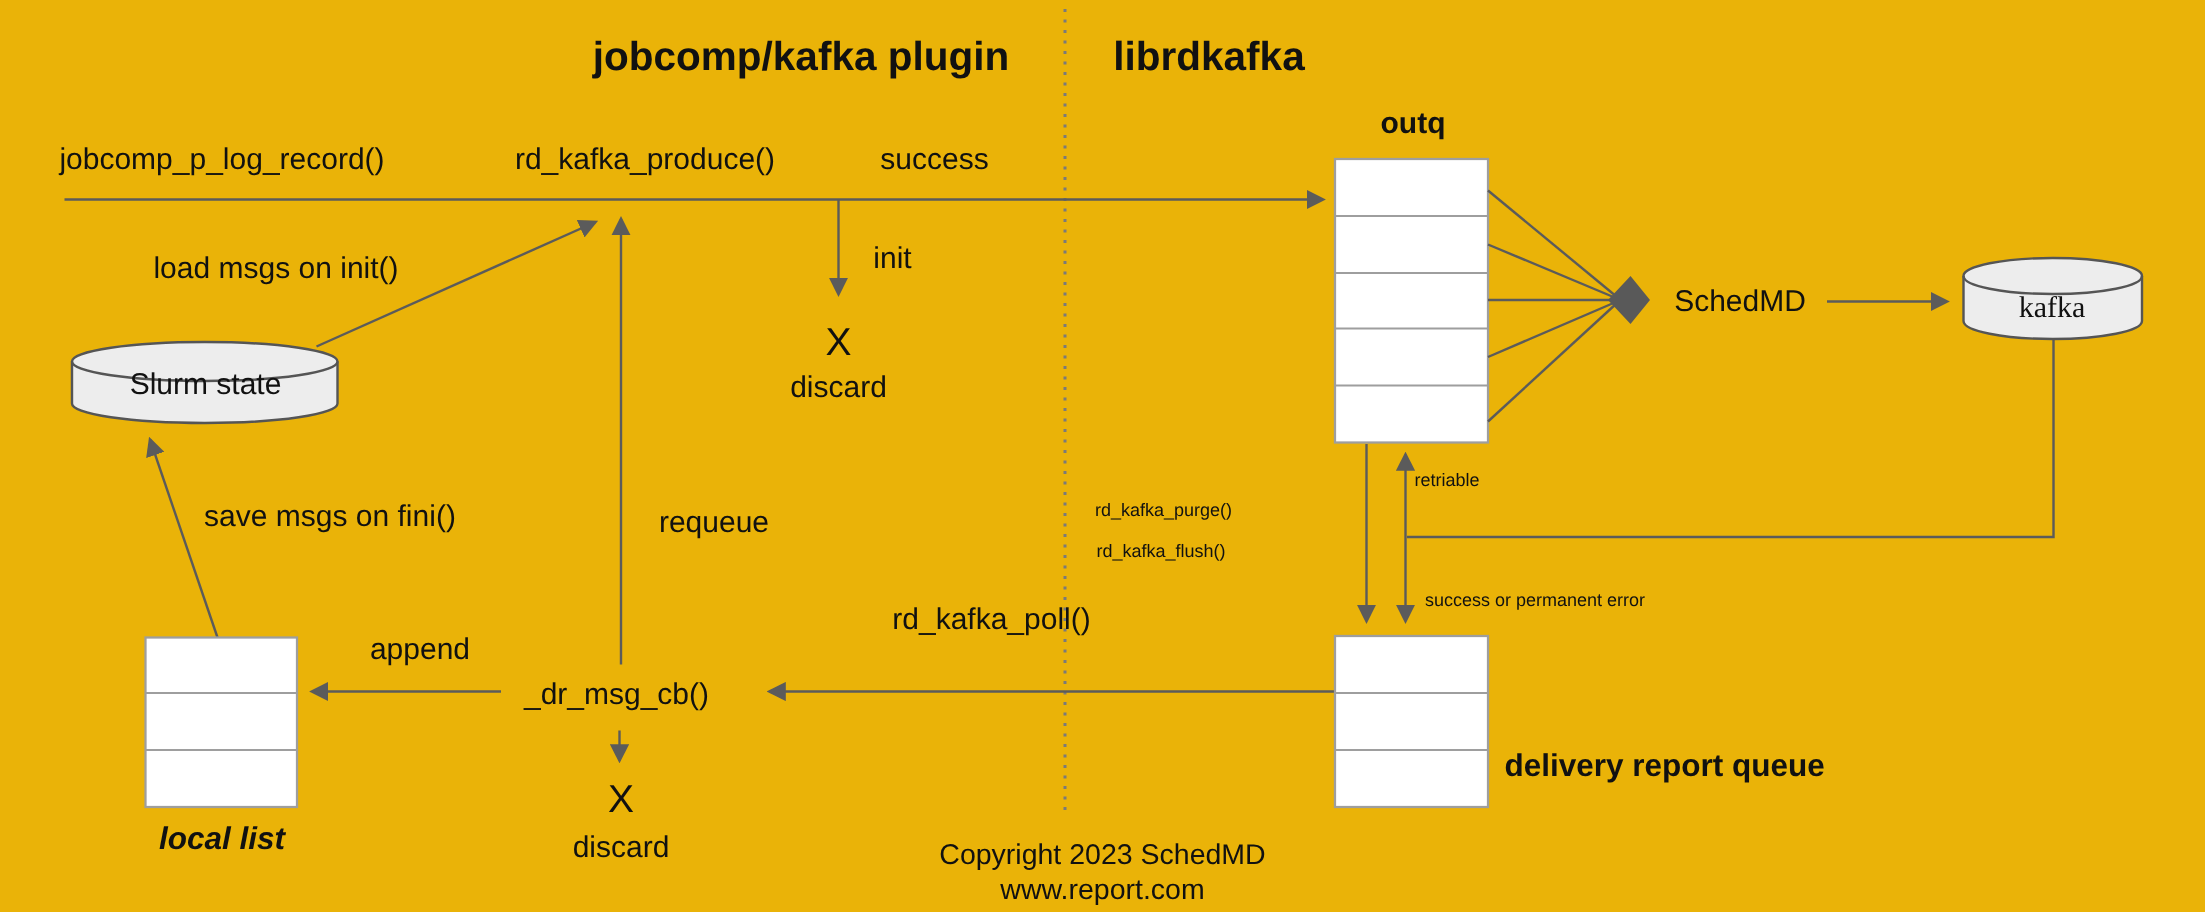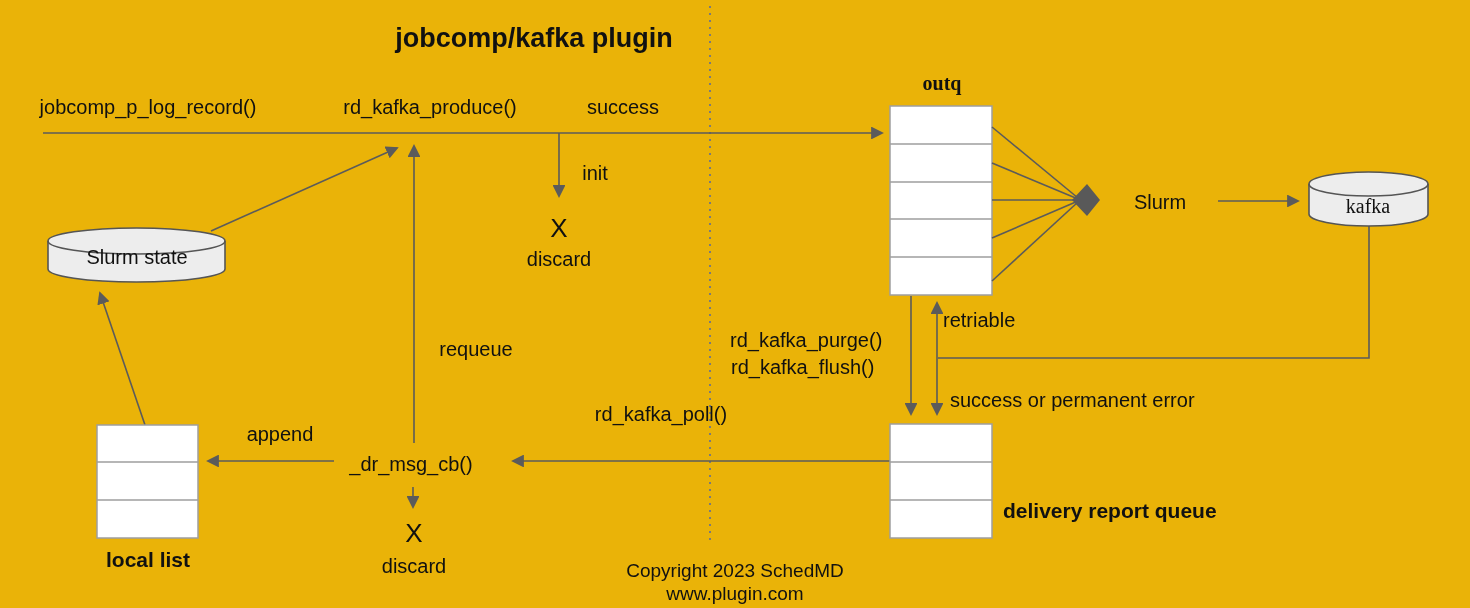--- a/index.html
+++ b/index.html
@@ -113,6 +113,7 @@
   </svg>
 
   <div class="lbl title" style="left:534px;top:38px;">jobcomp/kafka plugin</div>
+  <div class="lbl title" style="left:806px;top:38px;">librdkafka</div>
 
   <div class="lbl" style="left:148px;top:107px;">jobcomp_p_log_record()</div>
   <div class="lbl" style="left:430px;top:107px;">rd_kafka_produce()</div>

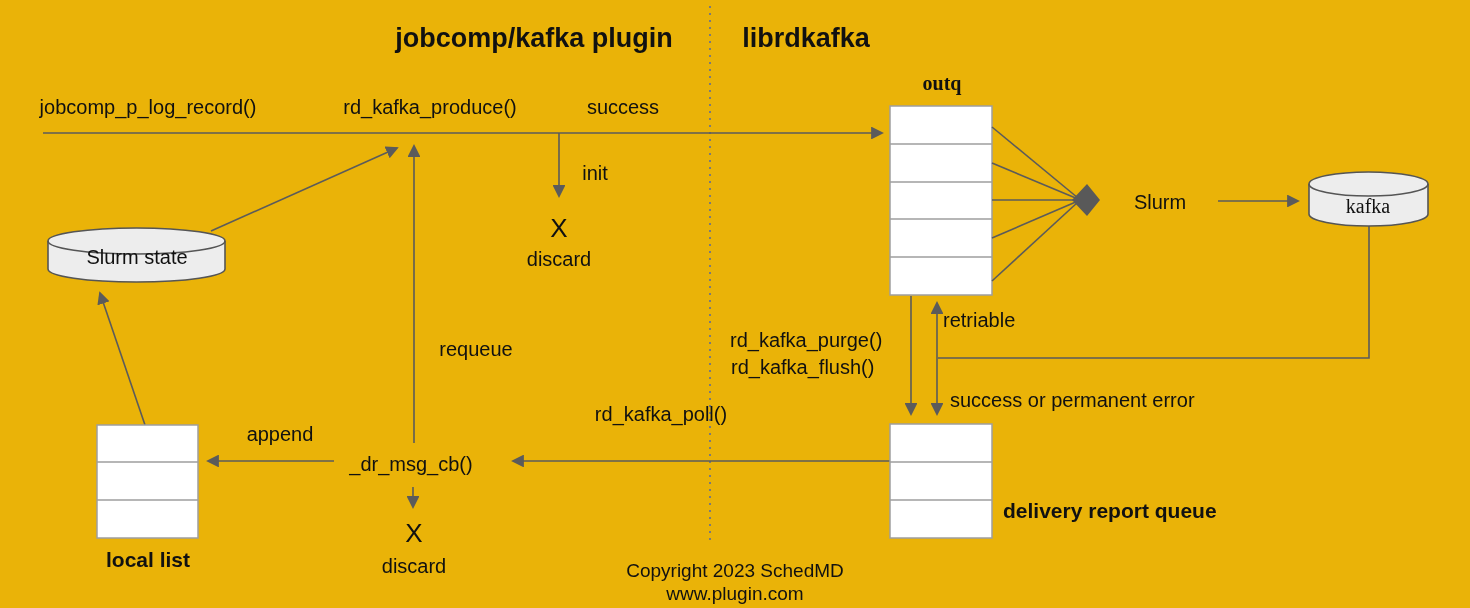--- a/index.html
+++ b/index.html
@@ -27,7 +27,7 @@
     color:#111;
   }
   .title{font-size:27px;font-weight:bold;}
-  .bold{font-weight:bold;font-family:Liberation Serif, serif;}
+  .bold{font-weight:bold;}
   .bold21{font-weight:bold;font-size:21px;}
   .xmark{font-size:26px;}
   .footer{font-size:19px;}

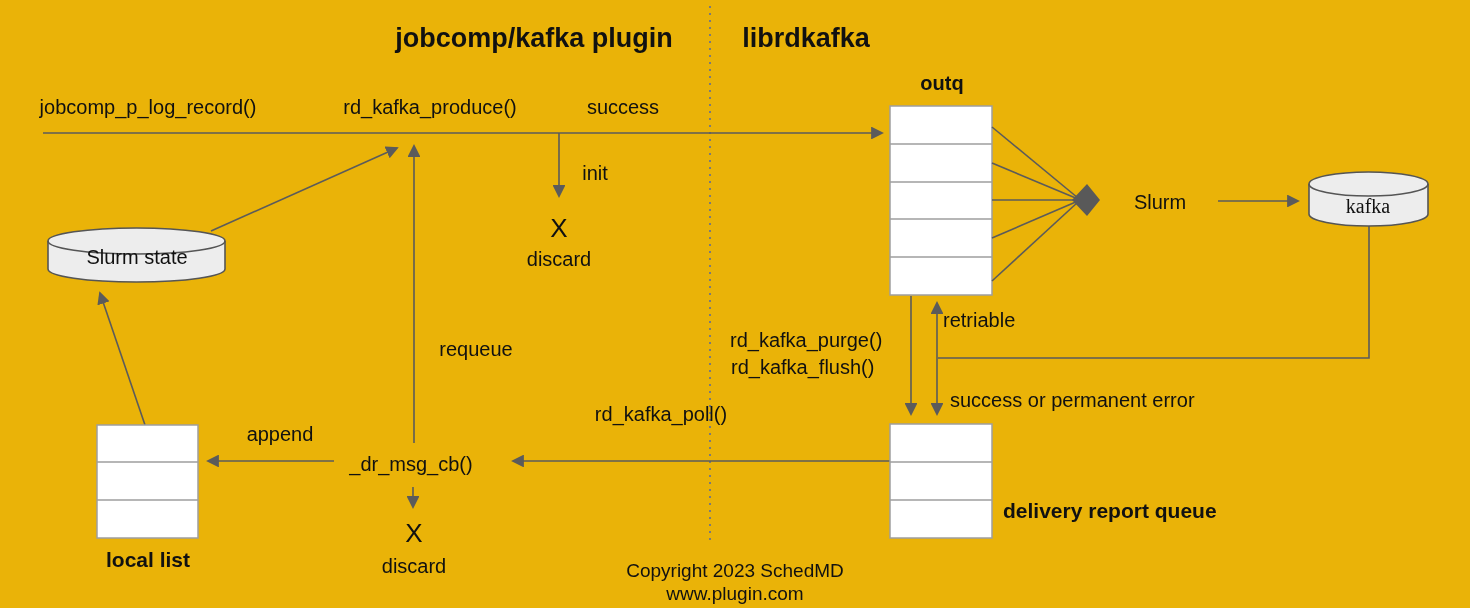--- a/index.html
+++ b/index.html
@@ -118,6 +118,7 @@
   <div class="lbl" style="left:148px;top:107px;">jobcomp_p_log_record()</div>
   <div class="lbl" style="left:430px;top:107px;">rd_kafka_produce()</div>
   <div class="lbl" style="left:623px;top:107px;">success</div>
+  <div class="lbl" style="left:184px;top:180px;">load msgs on init()</div>
   <div class="lbl" style="left:137px;top:257px;">Slurm state</div>
   <div class="lbl" style="left:595px;top:173px;">init</div>
   <div class="lbl xmark" style="left:559px;top:228px;">X</div>

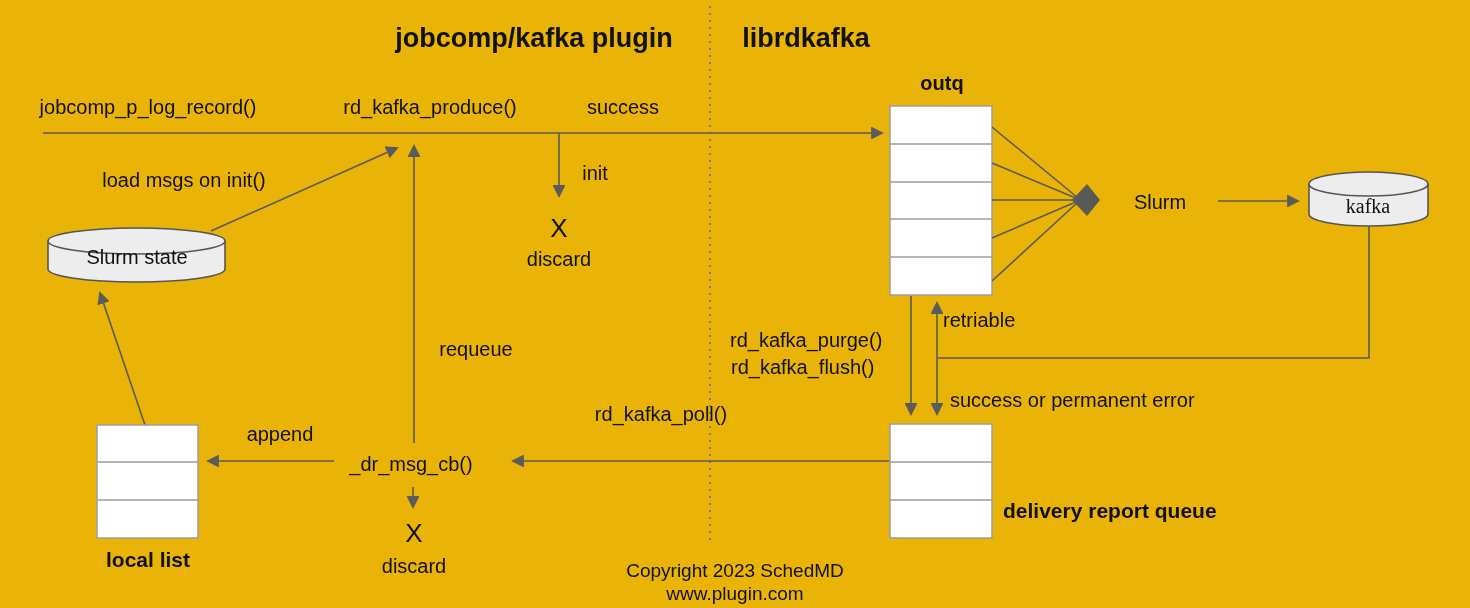--- a/index.html
+++ b/index.html
@@ -132,7 +132,7 @@
   <div class="lbl bold21" style="left:148px;top:560px;">local list</div>
 
   <div class="lbl bold" style="left:942px;top:83px;">outq</div>
-  <div class="lbl" style="left:1160px;top:202px;">Slurm</div>
+  <div class="lbl" style="left:1160px;top:202px;">SchedMD</div>
   <div class="lbl" style="left:1368px;top:206px;font-family:Liberation Serif, serif;">kafka</div>
   <div class="lbl-left" style="left:943px;top:320px;">retriable</div>
   <div class="lbl-left" style="left:730px;top:340px;">rd_kafka_purge()</div>

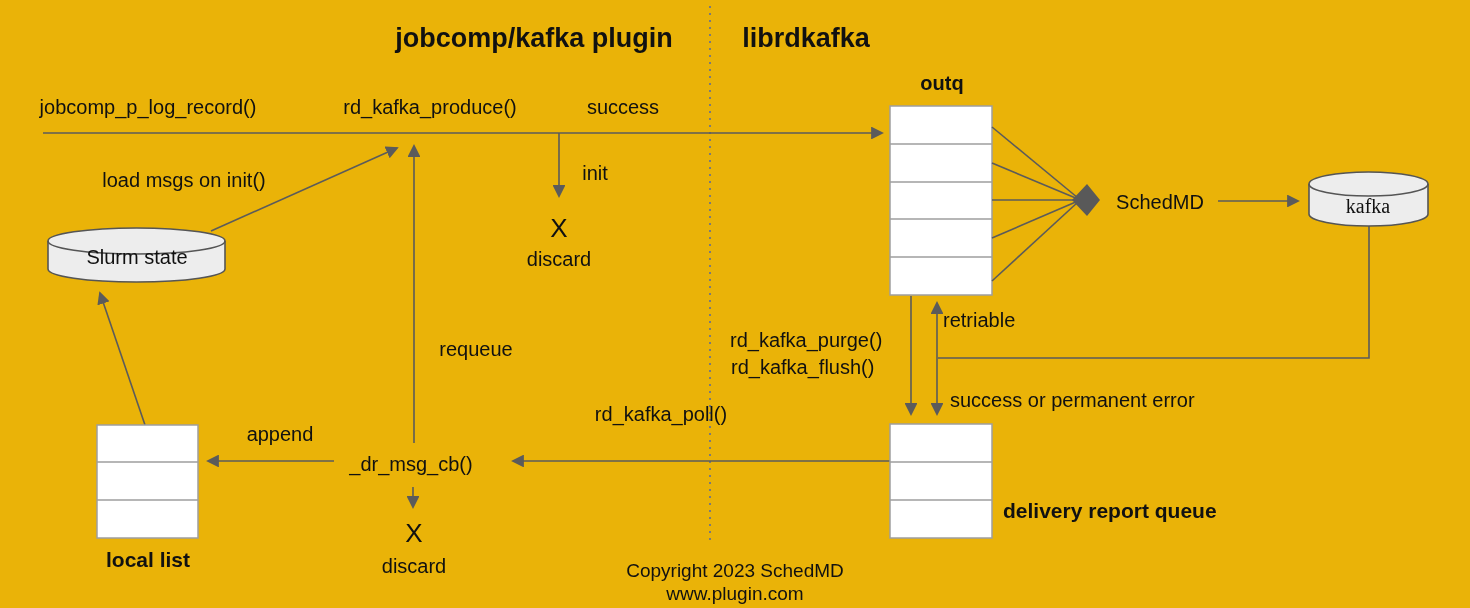--- a/index.html
+++ b/index.html
@@ -23,7 +23,7 @@
     position:absolute;
     transform:translateY(-50%);
     white-space:nowrap;
-    font-size:20px;
+    font-size:12px;
     color:#111;
   }
   .title{font-size:27px;font-weight:bold;}

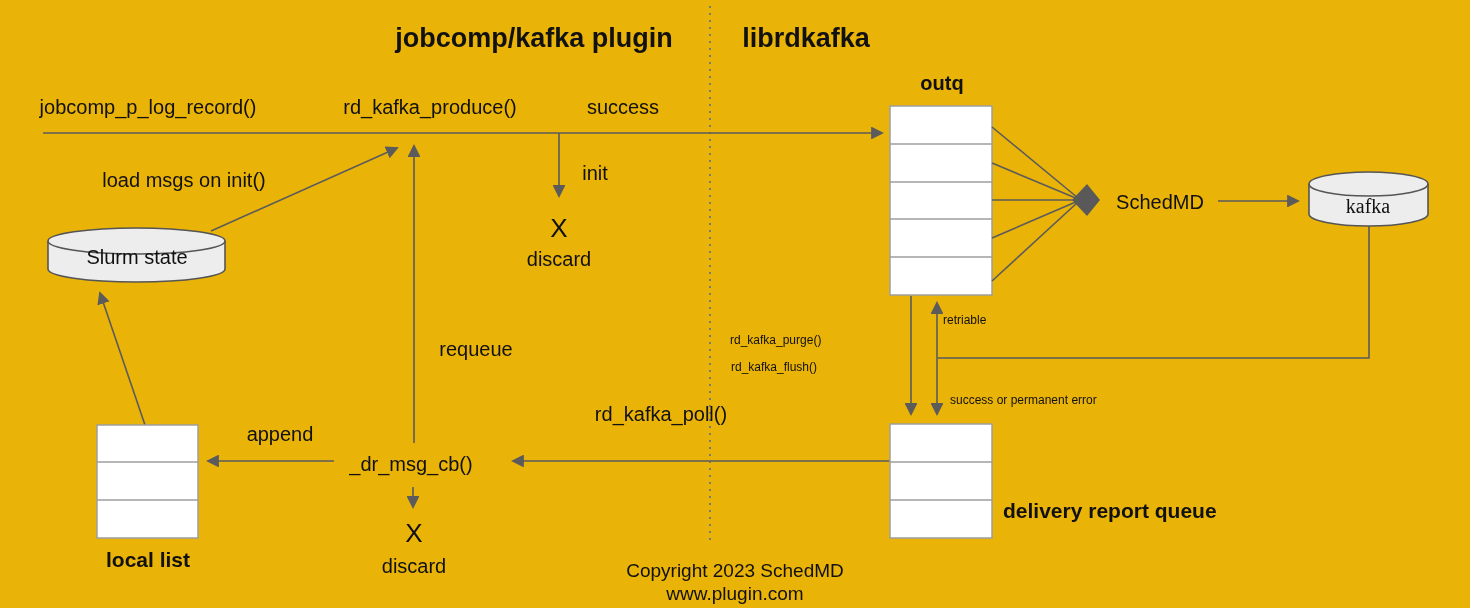--- a/index.html
+++ b/index.html
@@ -123,6 +123,7 @@
   <div class="lbl" style="left:595px;top:173px;">init</div>
   <div class="lbl xmark" style="left:559px;top:228px;">X</div>
   <div class="lbl" style="left:559px;top:259px;">discard</div>
+  <div class="lbl" style="left:220px;top:345px;">save msgs on fini()</div>
   <div class="lbl" style="left:476px;top:349px;">requeue</div>
   <div class="lbl" style="left:280px;top:434px;">append</div>
   <div class="lbl" style="left:411px;top:464px;">_dr_msg_cb()</div>

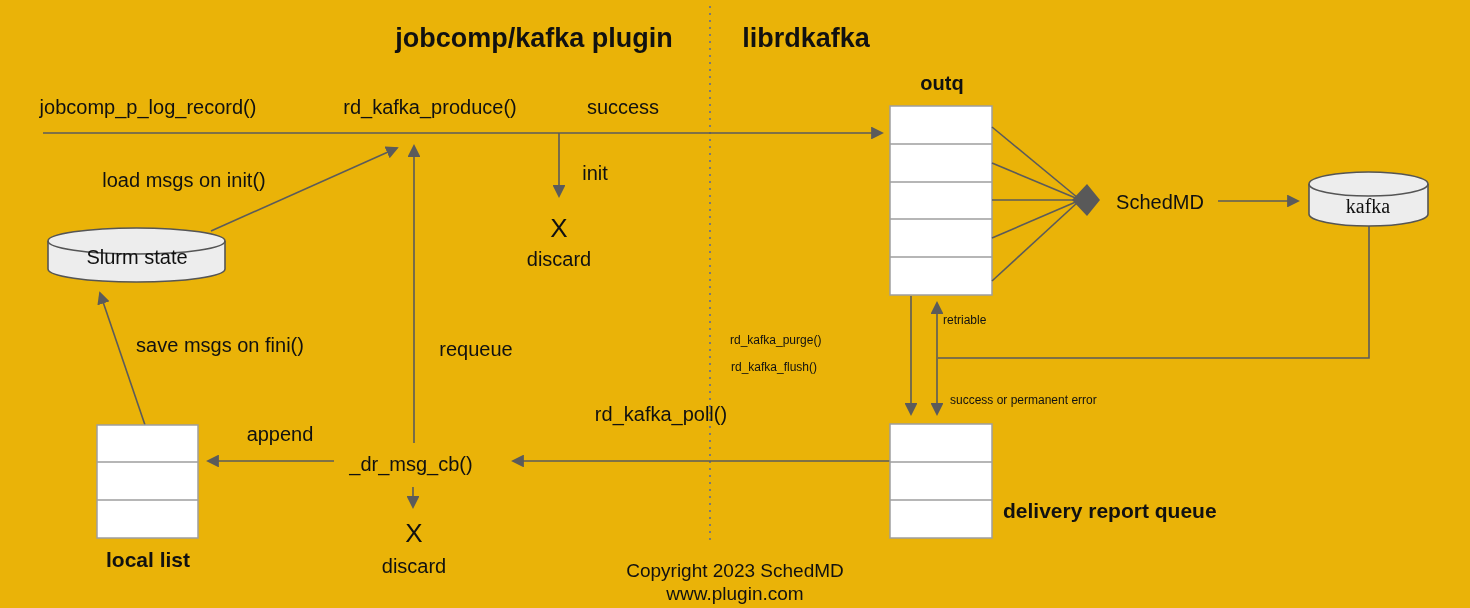--- a/index.html
+++ b/index.html
@@ -130,7 +130,7 @@
   <div class="lbl" style="left:613px;top:414px;margin-left:48px;">rd_kafka_poll()</div>
   <div class="lbl xmark" style="left:414px;top:533px;">X</div>
   <div class="lbl" style="left:414px;top:566px;">discard</div>
-  <div class="lbl bold21" style="left:148px;top:560px;">local list</div>
+  <div class="lbl bold21" style="left:148px;top:560px;font-style:italic;">local list</div>
 
   <div class="lbl bold" style="left:942px;top:83px;">outq</div>
   <div class="lbl" style="left:1160px;top:202px;">SchedMD</div>

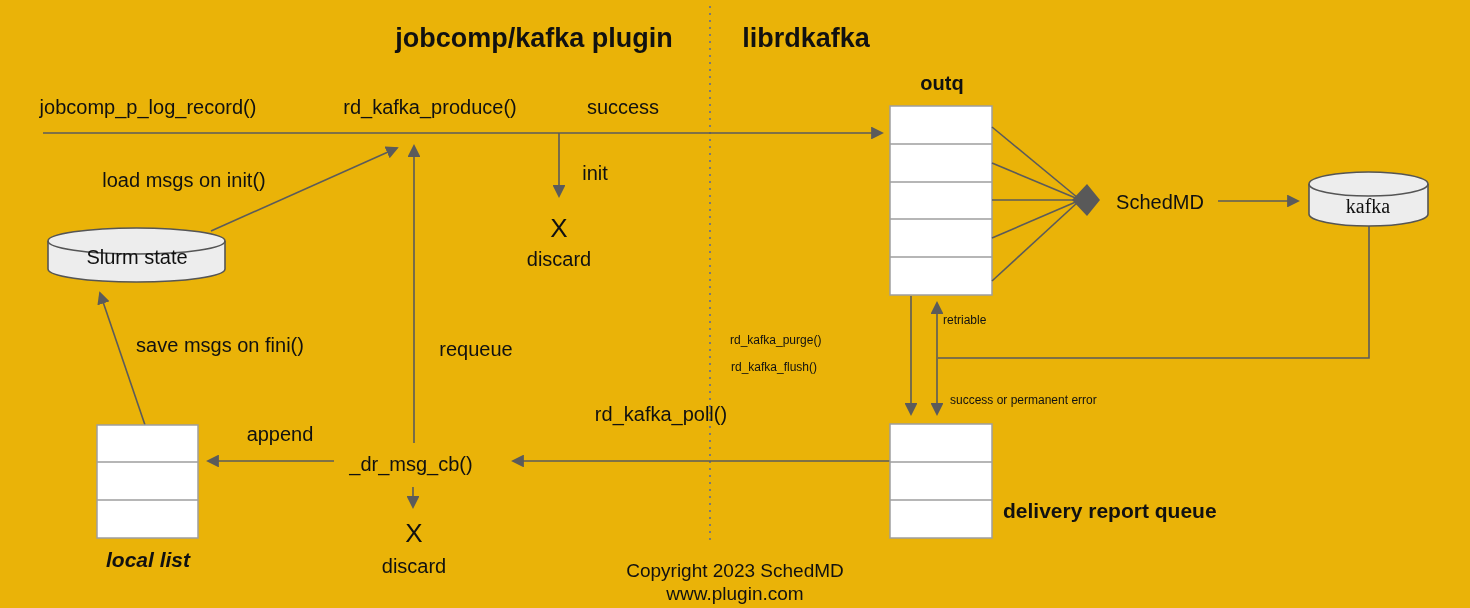--- a/index.html
+++ b/index.html
@@ -142,7 +142,7 @@
   <div class="lbl-left" style="left:950px;top:400px;">success or permanent error</div>
 
   <div class="lbl footer" style="left:735px;top:571px;">Copyright 2023 SchedMD</div>
-  <div class="lbl footer" style="left:735px;top:594px;">www.plugin.com</div>
+  <div class="lbl footer" style="left:735px;top:594px;">www.report.com</div>
 
 </div>
 

